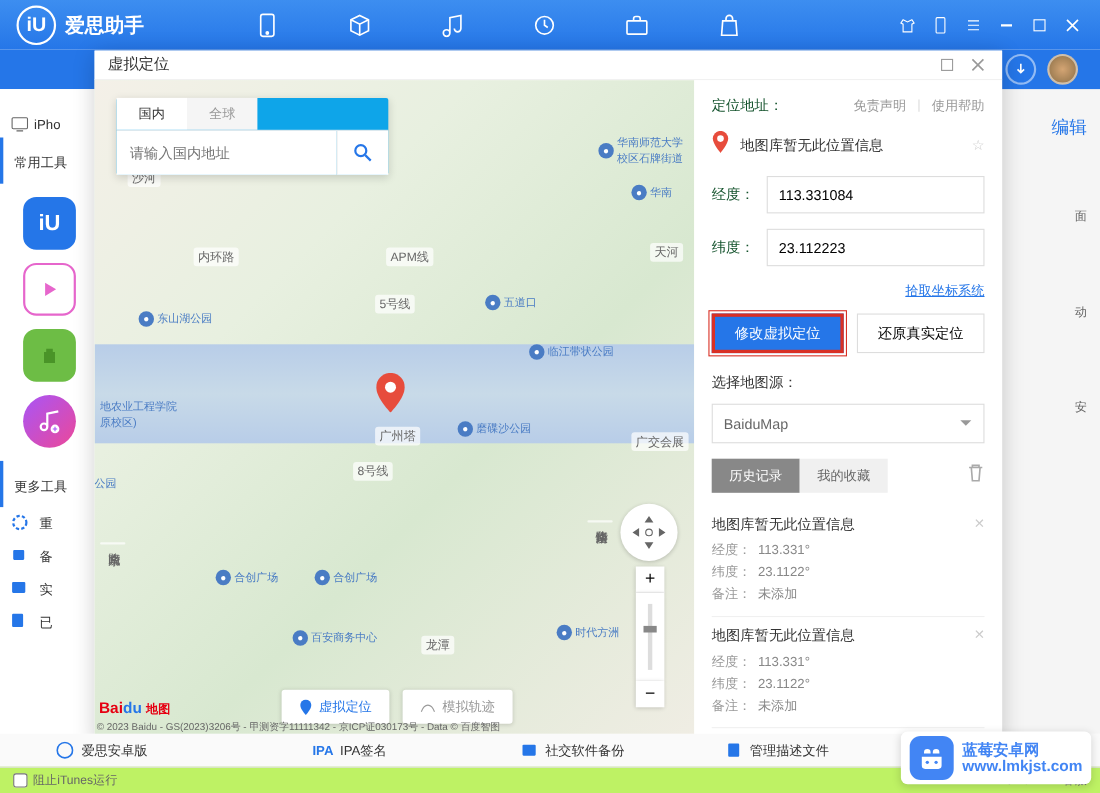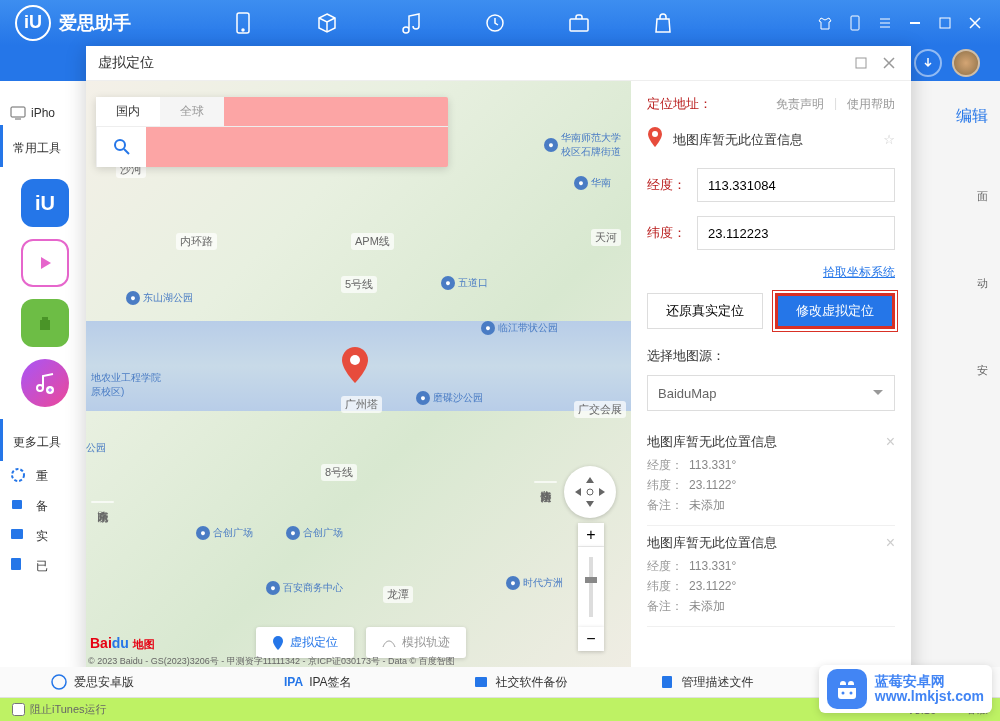--- a/index.html
+++ b/index.html
@@ -43,7 +43,7 @@
     .map-marker { position: absolute; width: 26px; height: 36px; }
     .map-marker svg { width: 100%; height: 100%; }
     
-    .search-box { position: absolute; left: 10px; top: 16px; width: 352px; background: #fca5a5; box-shadow: 0 2px 8px rgba(0,0,0,0.15); border-radius: 2px; }
+    .search-box { position: absolute; left: 20px; top: 16px; width: 247px; background: #0ea5e9; box-shadow: 0 2px 8px rgba(0,0,0,0.15); border-radius: 2px; }
     .search-tabs { display: flex; border-bottom: 1px solid #eee; }
     .search-tab { padding: 6px 20px; font-size: 12px; cursor: pointer; color: #999; }
     .search-tab.active { color: #333; background: #fff; }

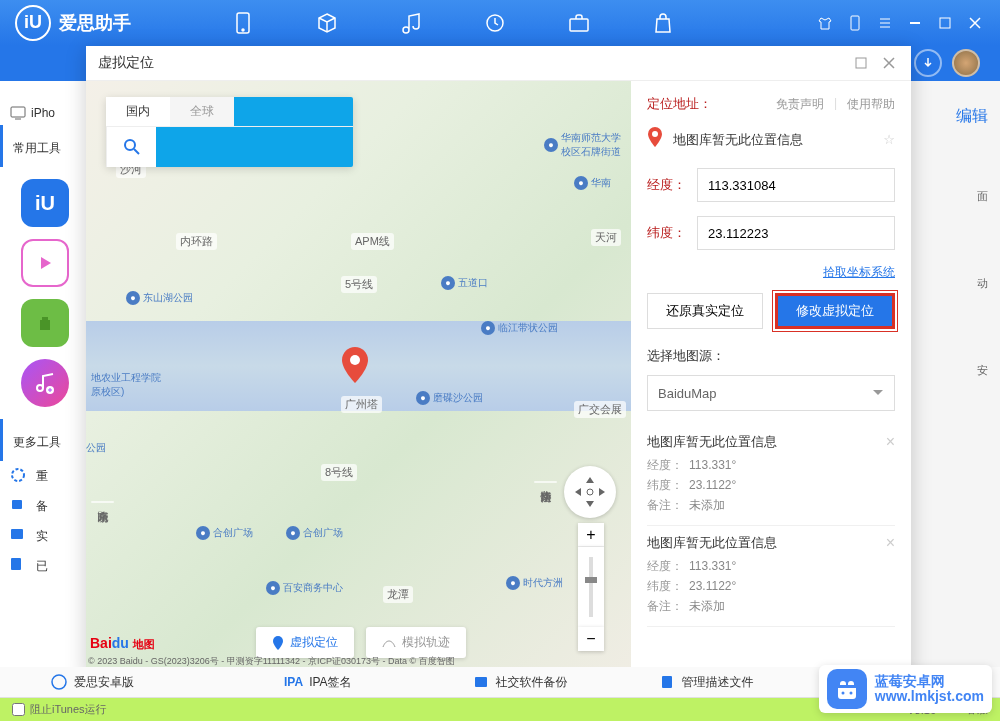--- a/index.html
+++ b/index.html
@@ -68,7 +68,7 @@
     
     .side-panel { width: 280px; padding: 14px 16px; background: white; display: flex; flex-direction: column; overflow-y: auto; font-size: 13px; }
     .sp-row { display: flex; align-items: center; margin-bottom: 14px; }
-    .sp-label { color: #b91c1c; width: 70px; }
+    .sp-label { color: #14532d; width: 70px; }
     .sp-links { margin-left: auto; display: flex; gap: 10px; font-size: 12px; color: #999; }
     .sp-link { cursor: pointer; }
     .sp-addr { display: flex; align-items: center; gap: 10px; margin-bottom: 16px; }

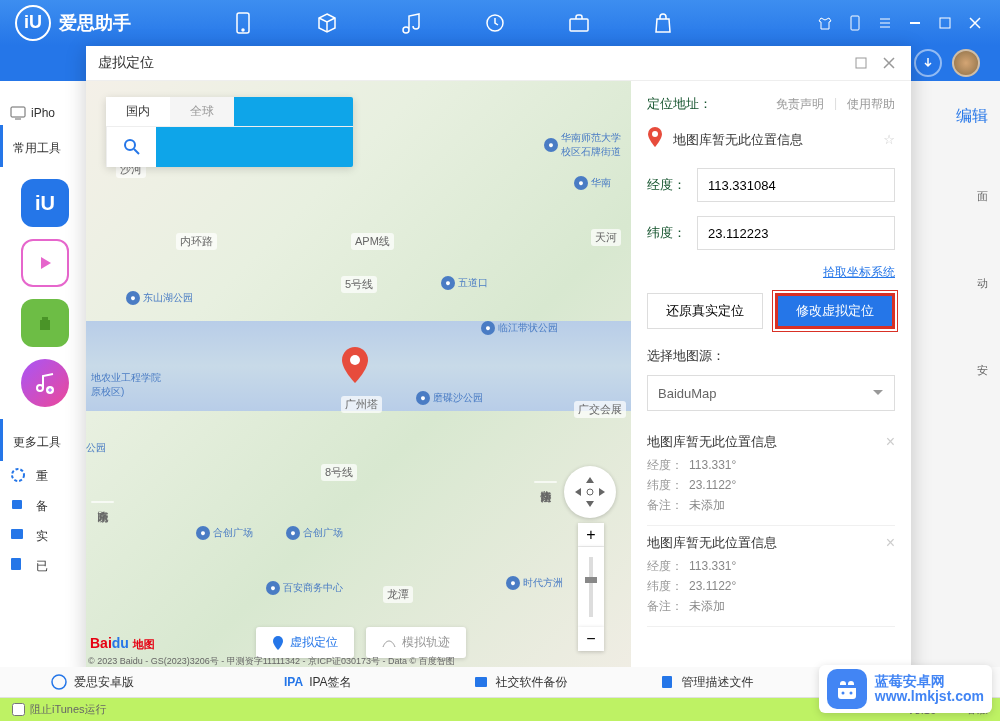--- a/index.html
+++ b/index.html
@@ -359,6 +359,7 @@
           <div class="search-tab">全球</div>
         </div>
         <div class="search-input-row">
+          <input class="search-input" placeholder="请输入国内地址" style="">
           <button class="search-btn">
               <svg width="18" height="18" viewBox="0 0 18 18" fill="none" stroke="#2576e8" stroke-width="2">
                 <circle cx="7" cy="7" r="5"></circle>

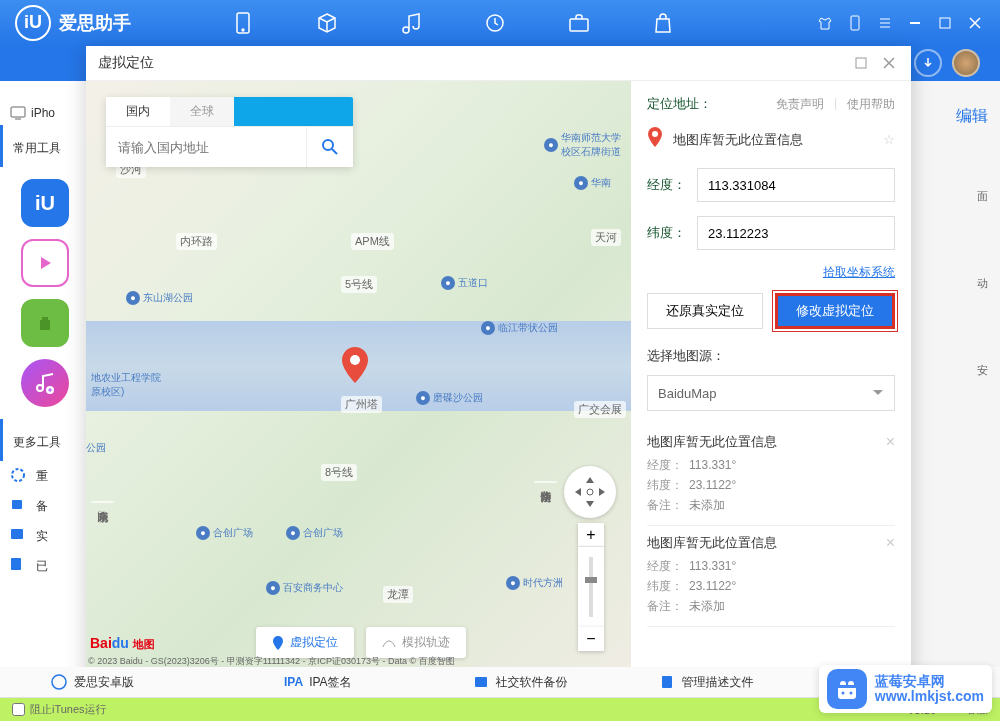--- a/index.html
+++ b/index.html
@@ -432,8 +432,8 @@
         <span class="sp-link-blue">拾取坐标系统</span>
       </div>
       <div class="sp-btn-row">
+        <button class="sp-btn primary">修改虚拟定位</button>
         <button class="sp-btn">还原真实定位</button>
-        <button class="sp-btn primary">修改虚拟定位</button>
       </div>
       <div class="sp-section-label">选择地图源：</div>
       <div class="sp-select">

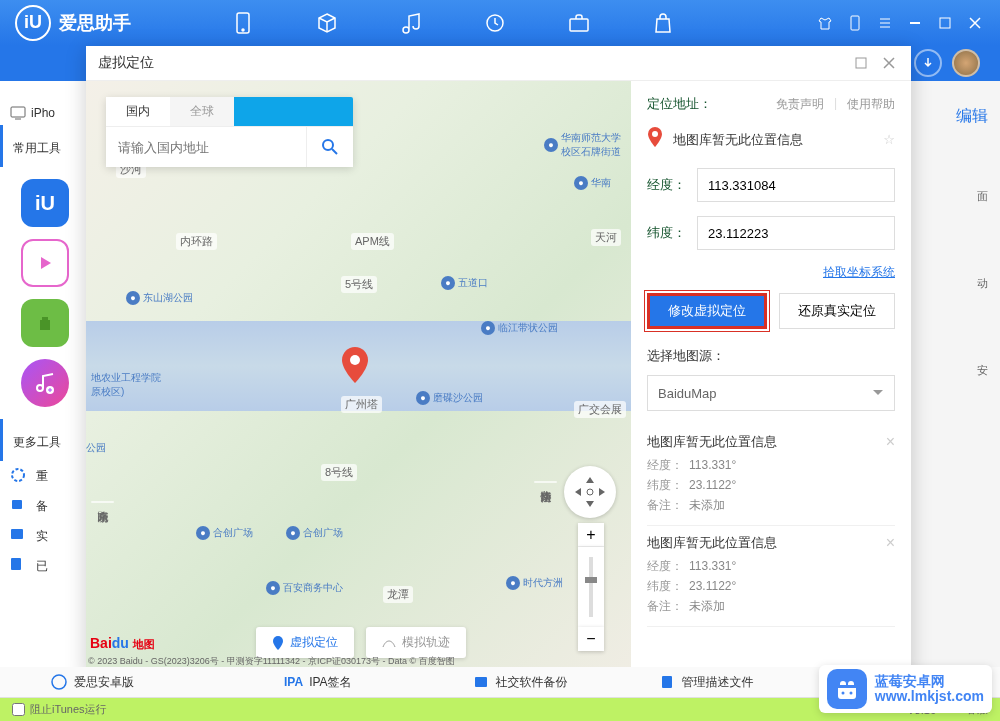--- a/index.html
+++ b/index.html
@@ -322,7 +322,7 @@
           <span>磨碟沙公园</span>
         </div>
       <div class="map-label" style="right:5px;top:320px">广交会展</div>
-      <div class="map-label" style="left:235px;top:383px">8号线</div>
+      <div class="map-label" style="left:235px;top:347px">8号线</div>
       <div class="map-poi" style="left:0px;top:360px">
           <span>公园</span>
         </div>

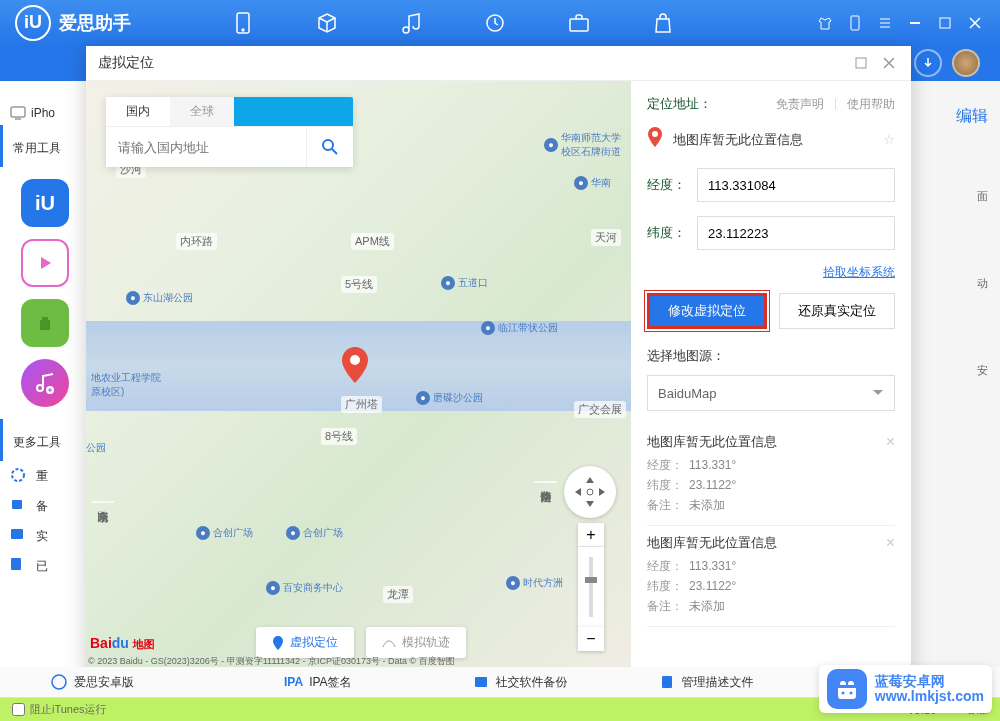--- a/index.html
+++ b/index.html
@@ -442,6 +442,15 @@
             <path d="M1 1l5 5 5-5"></path>
           </svg>
       </div>
+      <div class="sp-tab-row">
+        <div class="sp-tab active">历史记录</div>
+        <div class="sp-tab">我的收藏</div>
+        <span class="sp-trash">
+          <svg width="16" height="18" viewBox="0 0 16 18" fill="none" stroke="#aaa" stroke-width="1.5">
+              <path d="M2 4h12M5 4V2h6v2M4 4l1 12h6l1-12"></path>
+            </svg>
+        </span>
+      </div>
       <div class="hist-item">
         <div class="hist-title">地图库暂无此位置信息</div>
         <div class="hist-line"><span class="hk">经度：</span><span class="hv">113.331°</span></div>

